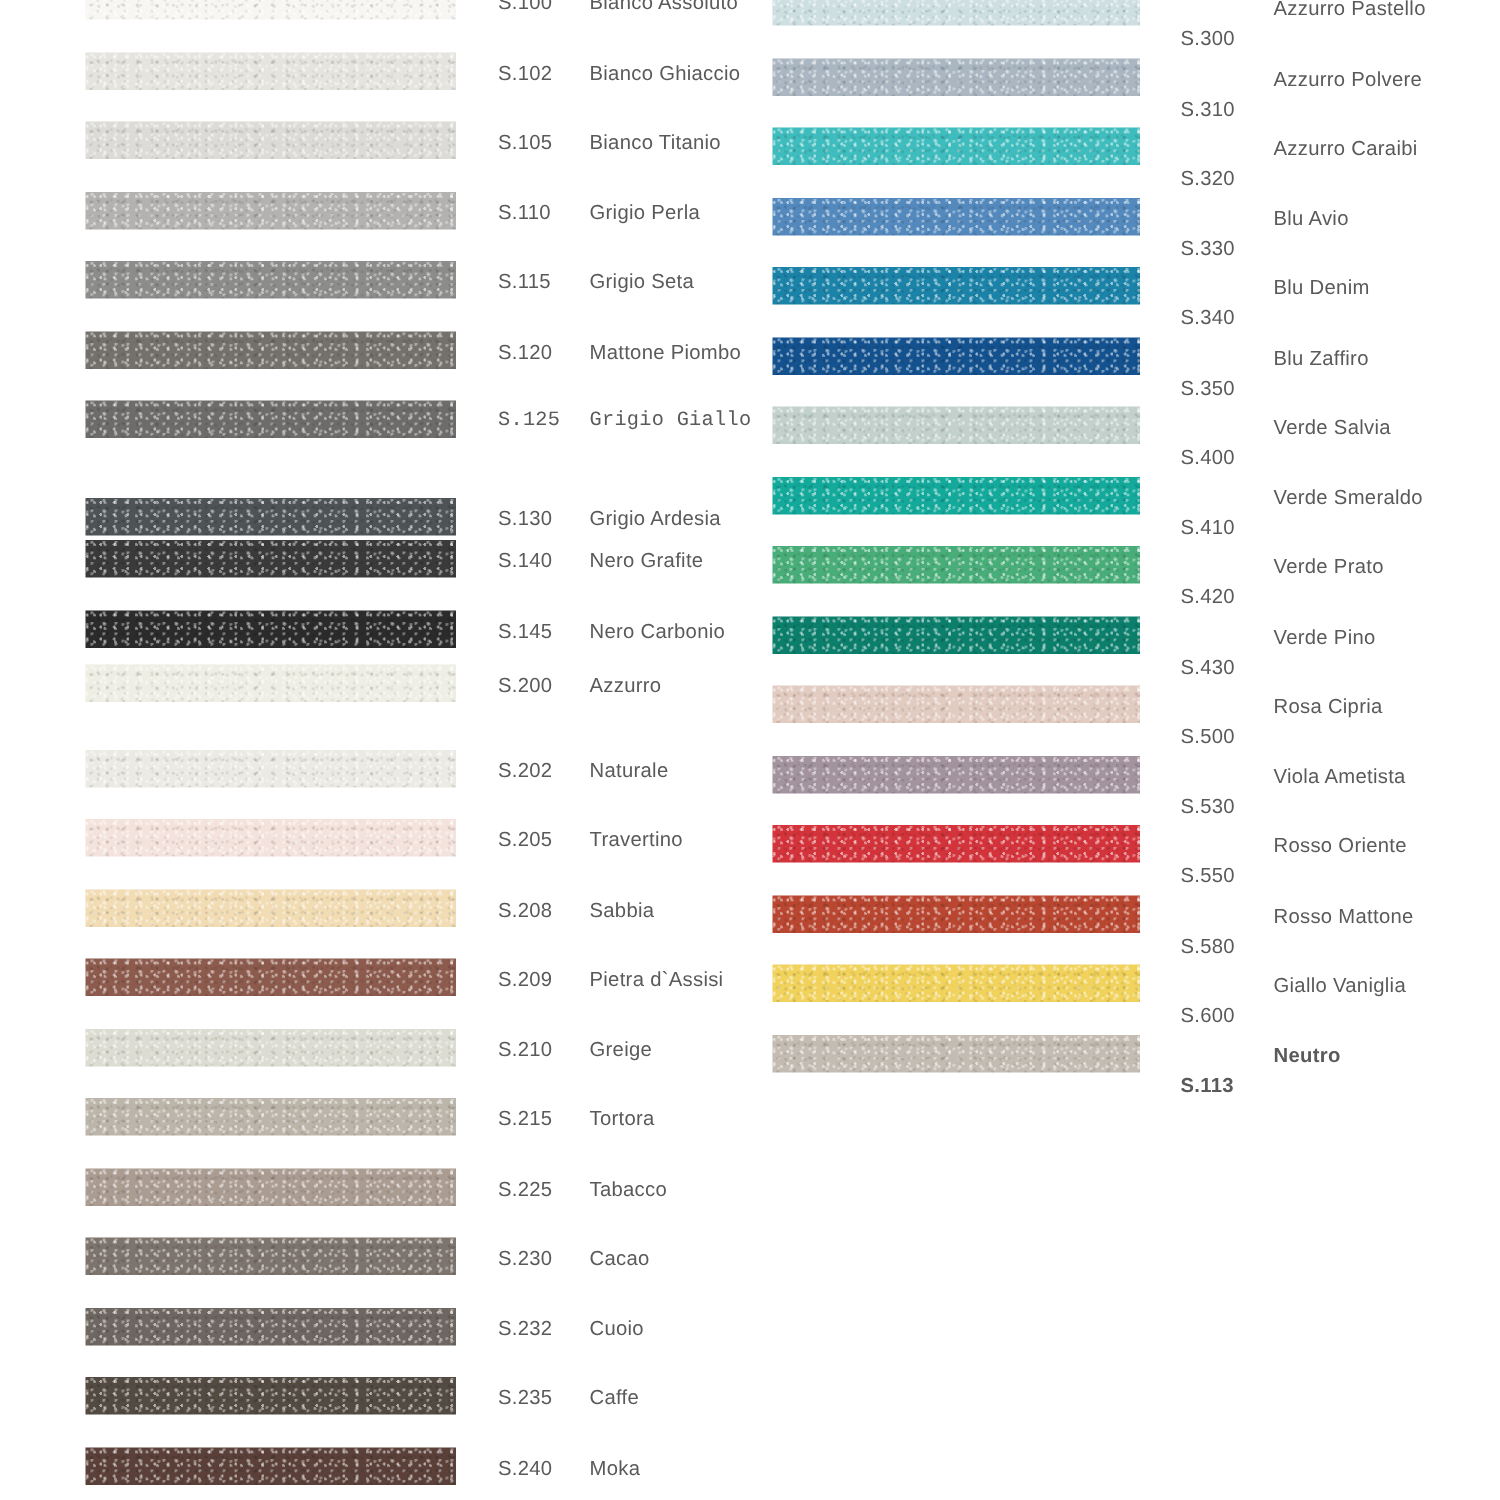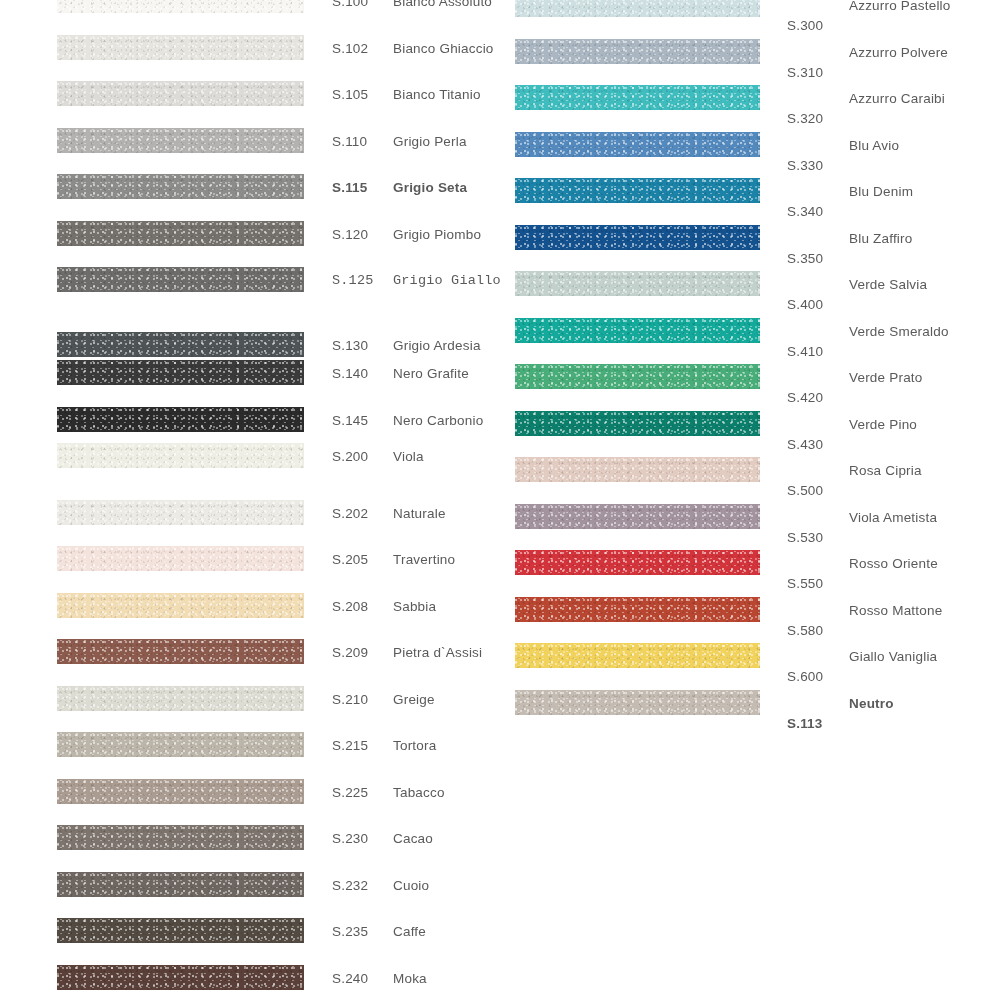--- a/index.html
+++ b/index.html
@@ -96,7 +96,7 @@
         <div class="code left">S.110</div>
         <div class="name left">Grigio Perla</div>
       </div>
-      <div class="swatch-row" style="top: 174px; font-weight: bold;">
+      <div class="swatch-row" style="top: 174px;">
         <div class="chip left" style="background-color: rgb(140, 140, 138);"></div>
         <div class="code left">S.115</div>
         <div class="name left">Grigio Seta</div>

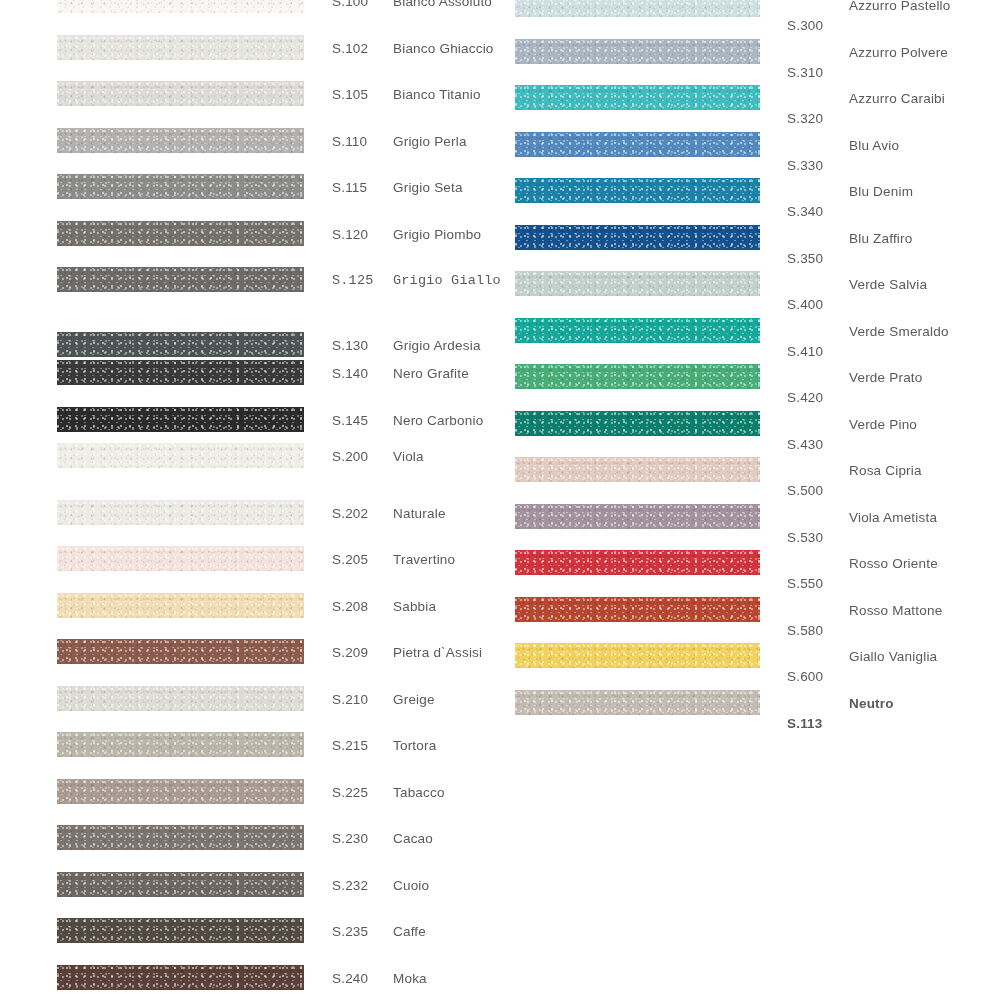--- a/index.html
+++ b/index.html
@@ -104,7 +104,7 @@
       <div class="swatch-row" style="top: 220.5px;">
         <div class="chip left" style="background-color: rgb(116, 113, 108);"></div>
         <div class="code left">S.120</div>
-        <div class="name left">Grigio Piombo</div>
+        <div class="name left">Mattone Piombo</div>
       </div>
       <div class="swatch-row" style="top: 267px; font-family: Liberation Mono, monospace;">
         <div class="chip left" style="background-color: rgb(109, 108, 106);"></div>

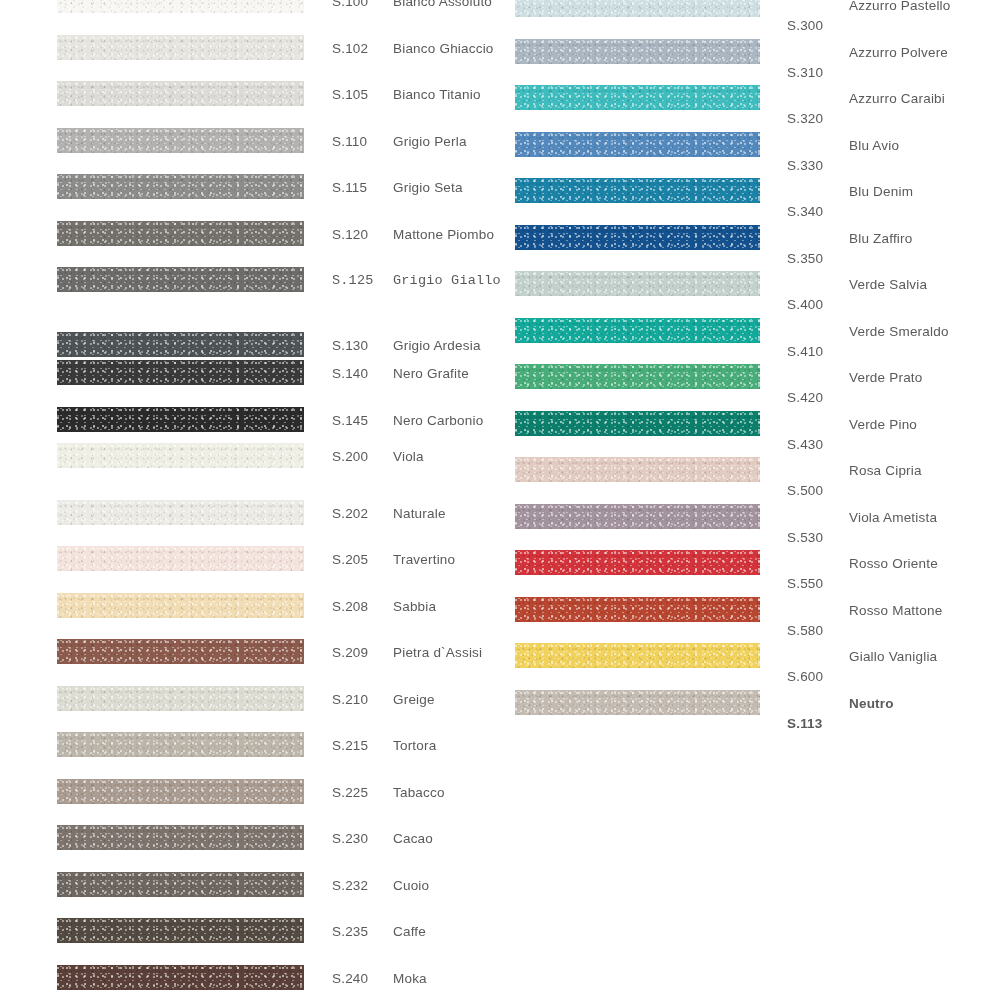--- a/index.html
+++ b/index.html
@@ -129,7 +129,7 @@
       <div class="swatch-row" style="top: 443px;">
         <div class="chip left" style="background-color: rgb(238, 238, 228);"></div>
         <div class="code left">S.200</div>
-        <div class="name left">Viola</div>
+        <div class="name left">Azzurro</div>
       </div>
       <div class="swatch-row" style="top: 499.5px;">
         <div class="chip left" style="background-color: rgb(236, 234, 228);"></div>

